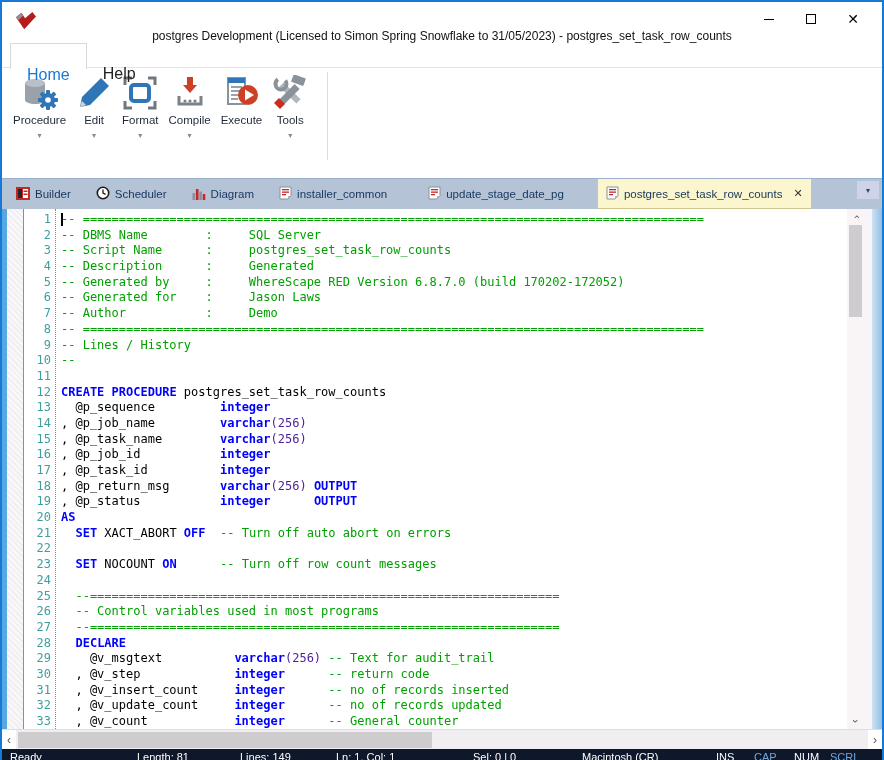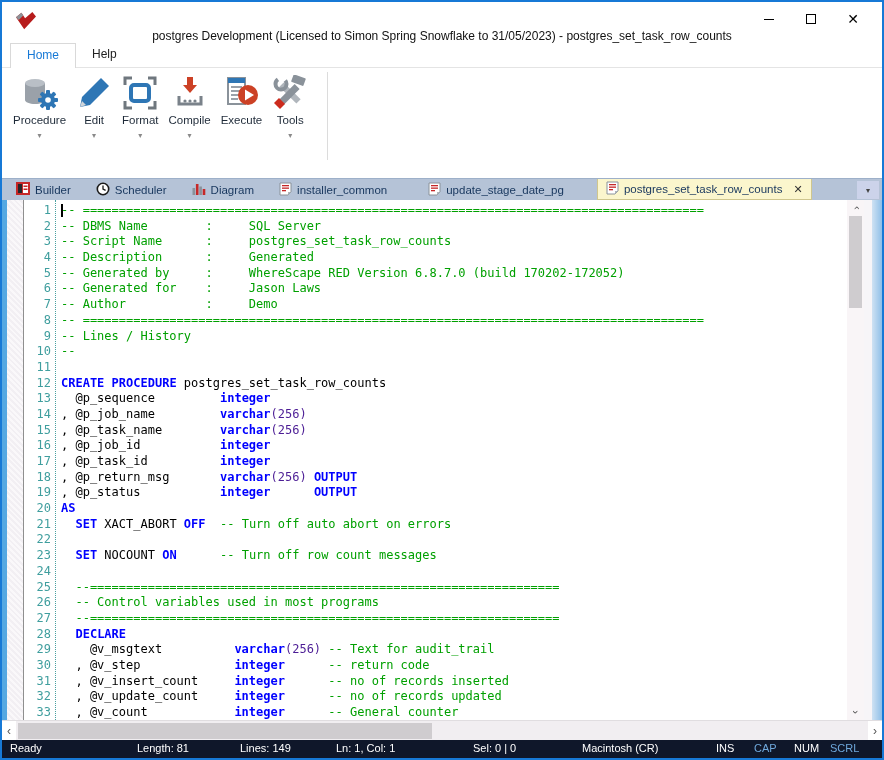--- a/index.html
+++ b/index.html
@@ -18,7 +18,7 @@
 
   
   .ribbon-tabs { height:24px; display:flex; padding-left:8px; background:#fff; position:relative; z-index:2; flex:0 0 auto; }
-  .rtab { padding:4px 16px 3px; font-size:12px; color:#222; }
+  .rtab { padding:22px 16px 3px; font-size:16px; color:#222; }
   .rtab.active { color:#1779d6; background:#fff; border:1px solid #d9d9d9; border-bottom:none; margin-bottom:-1px; }
 
   

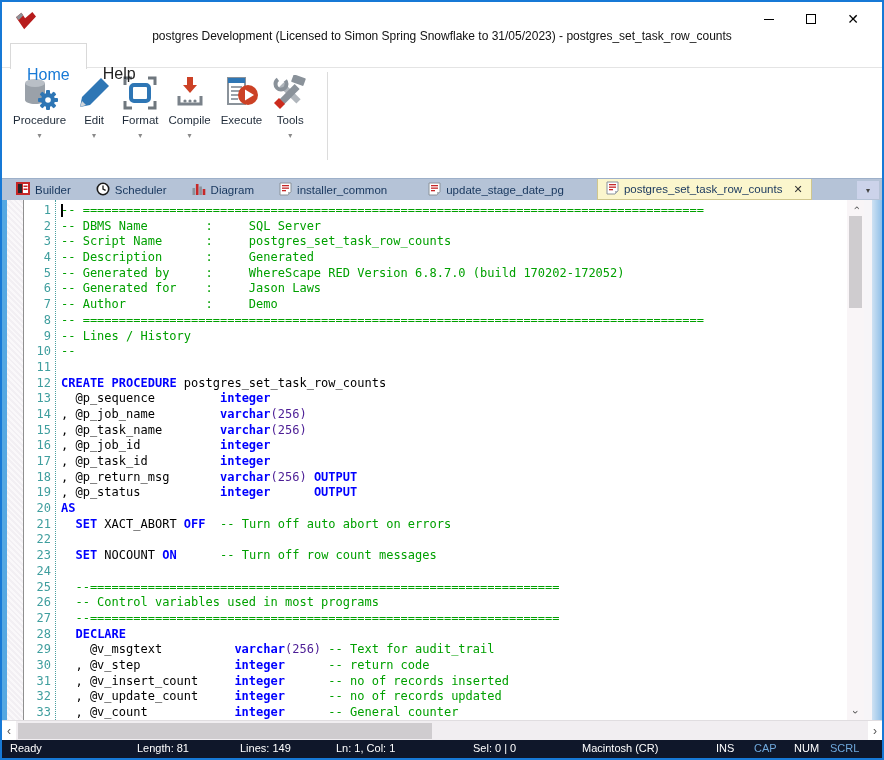--- a/index.html
+++ b/index.html
@@ -32,7 +32,7 @@
   .gap-strip { height:15px; background:#fff; flex:0 0 auto; }
 
   
-  .tabstrip { height:22px; background:#b5c3d7; border-top:1px solid #9db0c9; display:flex; align-items:stretch; padding-left:6px; position:relative; flex:0 0 auto; }
+  .tabstrip { height:31px; background:#b5c3d7; border-top:1px solid #9db0c9; display:flex; align-items:stretch; padding-left:6px; position:relative; flex:0 0 auto; }
   .dtab { display:flex; align-items:center; gap:5px; padding:0 8px; font-size:11.5px; color:#17365d; white-space:nowrap; margin-right:9px; }
   .dtab.spaced { margin-left:16px; }
   .dtab.active { background:#fbf6cd; border:1px solid #cfc68e; border-top:none; color:#17365d; }

